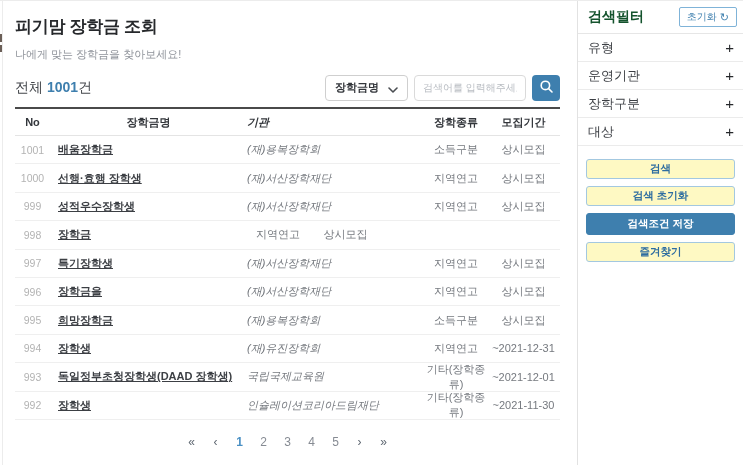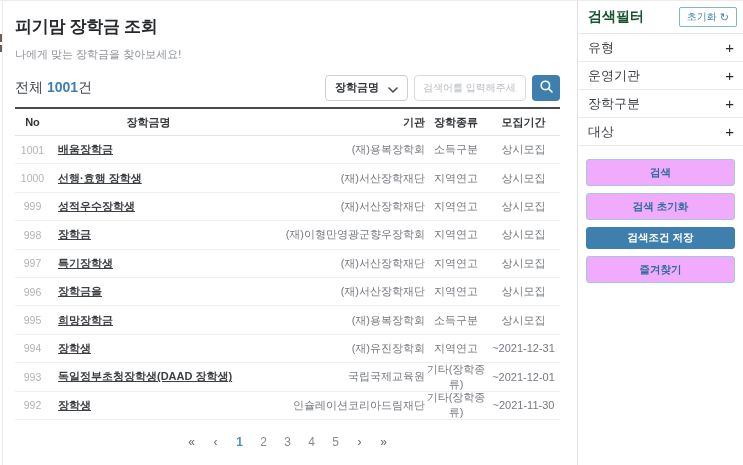--- a/index.html
+++ b/index.html
@@ -34,7 +34,7 @@
   .c-no { width:35px; text-align:center; }
   .c-name { width:197px; text-align:left; padding-left:8px; }
   .tbl-head .c-name { text-align:center; padding-left:0; }
-  .c-org { width:178px; text-align:right; }
+  .c-org { width:178px; text-align:left;font-style:italic; }
   .c-type { width:62px; text-align:center; }
   .c-period { width:73px; text-align:center; }
   .trow .c-no { color:#b3b3b3; font-size:10.5px; }

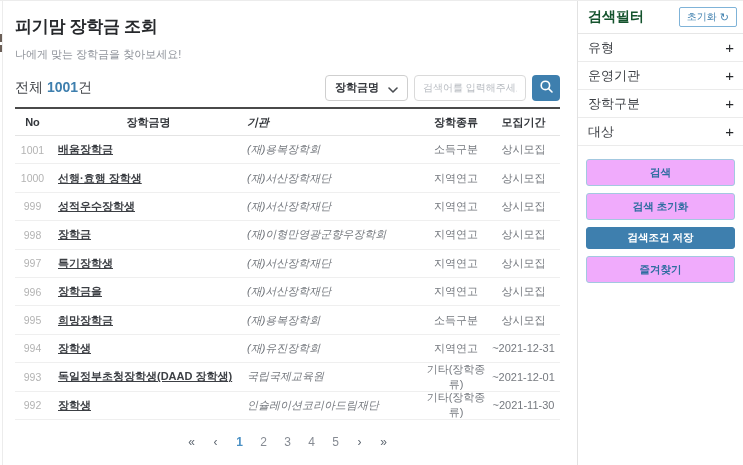--- a/index.html
+++ b/index.html
@@ -57,7 +57,7 @@
   .f-sec .s-lbl { font-size:13px; font-weight:400; color:#3c3f44; }
   .f-sec .s-plus { font-size:15px; font-weight:400; color:#26282b; line-height:1; }
   .f-actions { margin-top:13px; padding:0 8px; }
-  .f-btn { display:block; width:100%; height:27px; margin-bottom:7px; border:1px solid #a3c8e0; border-radius:3px; background:#f0abfc; font-size:10.5px; font-weight:700; color:#2e6da0; cursor:pointer; font-family:"Liberation Sans",sans-serif; }
+  .f-btn { display:block; width:100%; height:20px; margin-bottom:7px; border:1px solid #a3c8e0; border-radius:3px; background:#fef9c3; font-size:10.5px; font-weight:700; color:#2e6da0; cursor:pointer; font-family:"Liberation Sans",sans-serif; }
   .f-btn.filled { height:22px; background:#3e7fae; border-color:#3e7fae; color:#fff; }
 </style>
 </head>

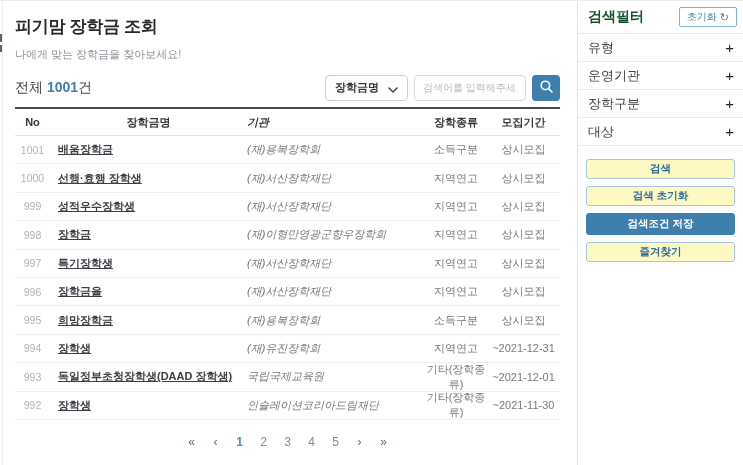--- a/index.html
+++ b/index.html
@@ -124,7 +124,6 @@
           <div class="trow">
             <div class="c-no">998</div>
             <div class="c-name">장학금</div>
-            <div class="c-org">(재)이형만영광군향우장학회</div>
             <div class="c-type">지역연고</div>
             <div class="c-period">상시모집</div>
           </div>

